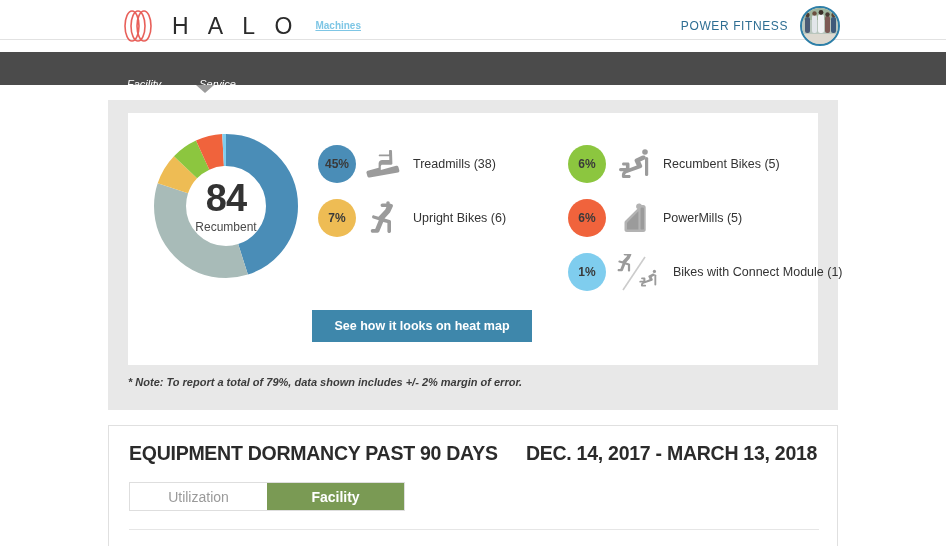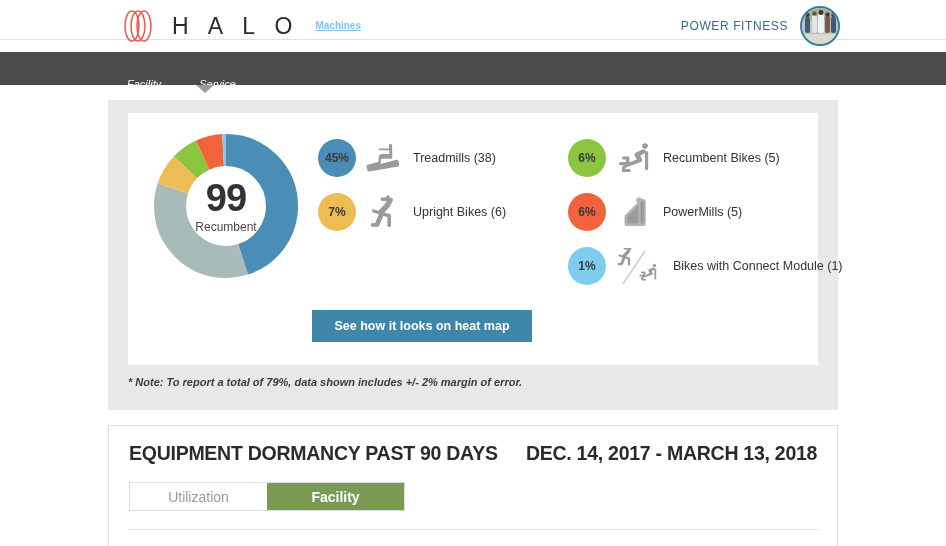--- a/index.html
+++ b/index.html
@@ -78,7 +78,7 @@
   .donut-label { font-size: 12px; color: #4a4a4a; margin-top: 3px; }
   
   .legend { position: absolute; left: 190px; top: 18px; width: 490px; }
-  .legend-col { position: absolute; top: 0; }
+  .legend-col { position: absolute; top: 6px; }
   .legend-col.left { left: 0; }
   .legend-col.right { left: 250px; }
   .legend-row {

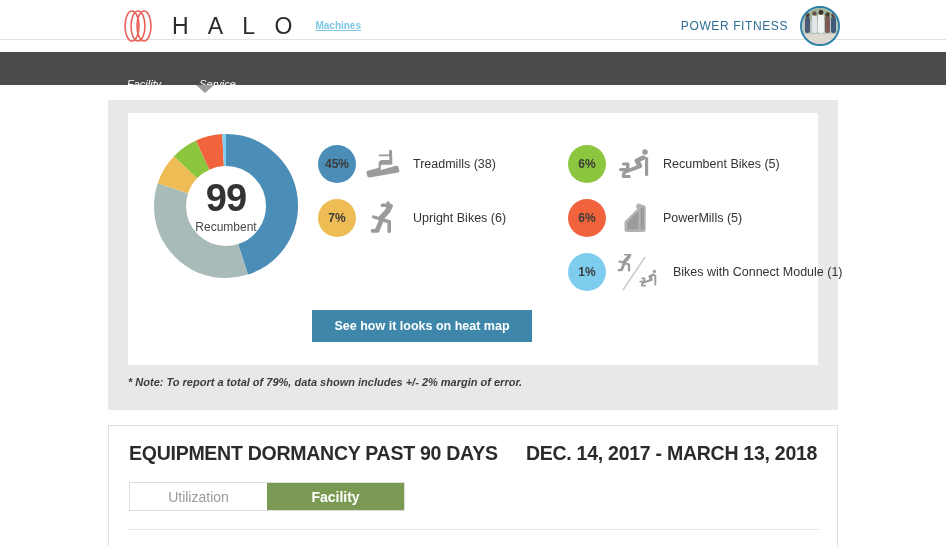--- a/index.html
+++ b/index.html
@@ -202,7 +202,7 @@
         </g>
       </svg>
       <div class="donut-center">
-        <div class="donut-num">99</div>
+        <div class="donut-num">84</div>
         <div class="donut-label">Recumbent</div>
       </div>
     </div>

